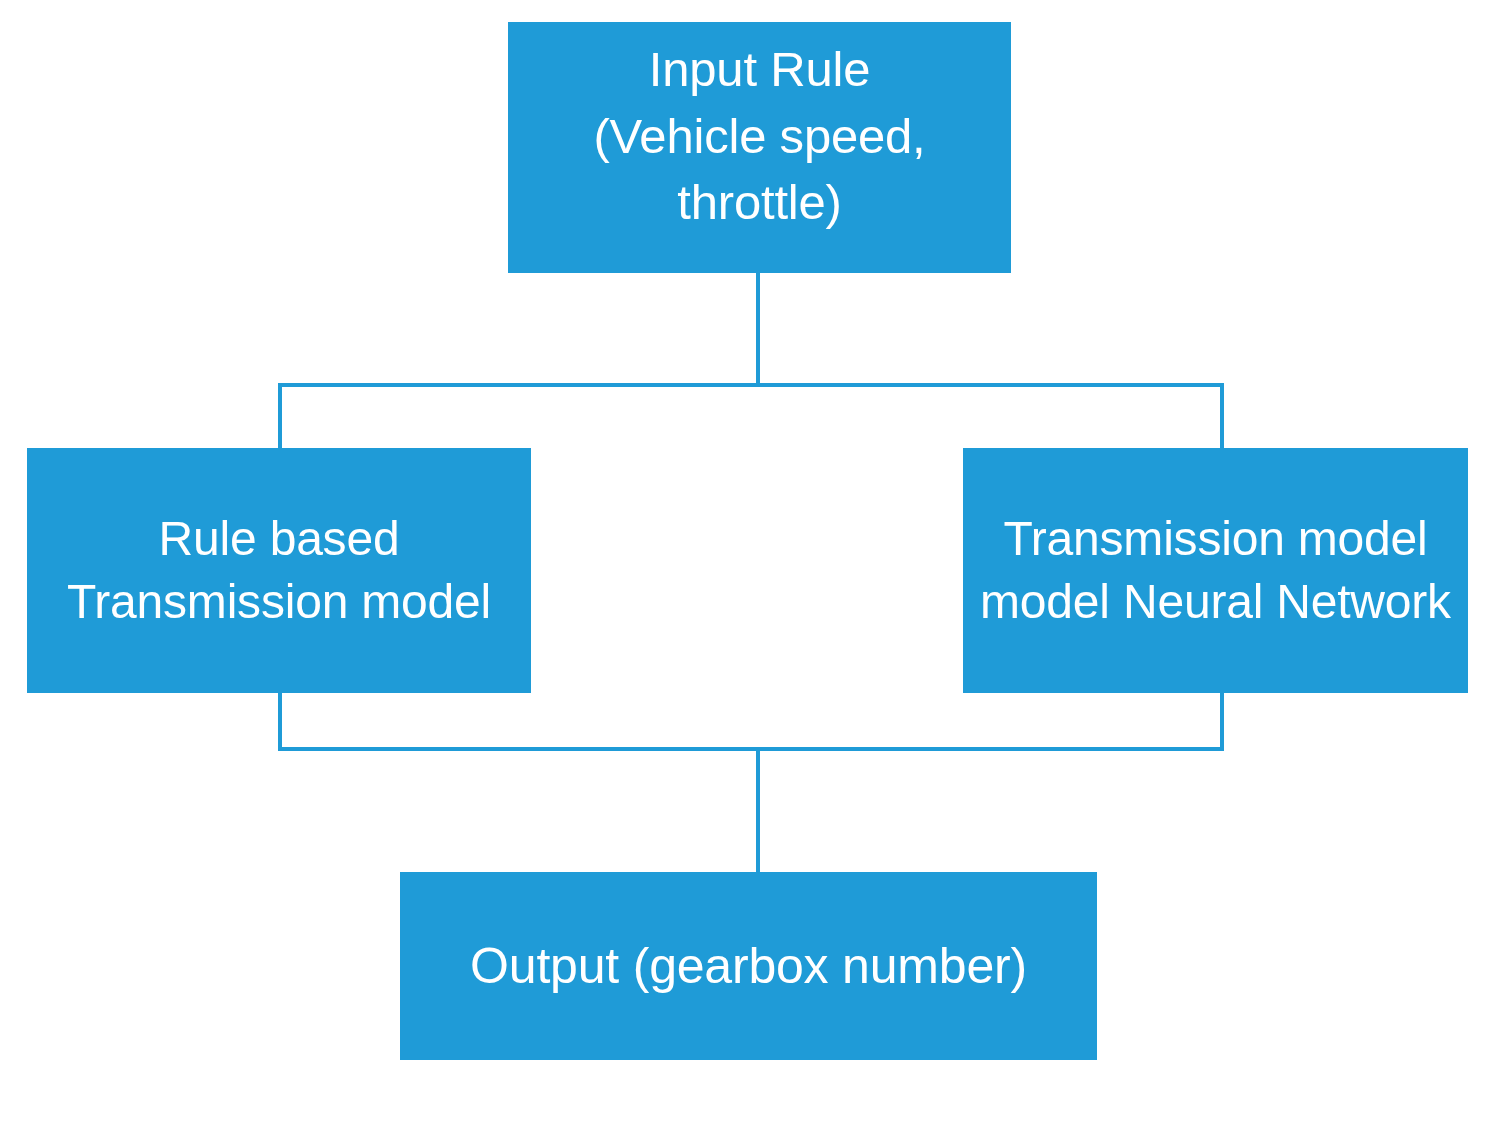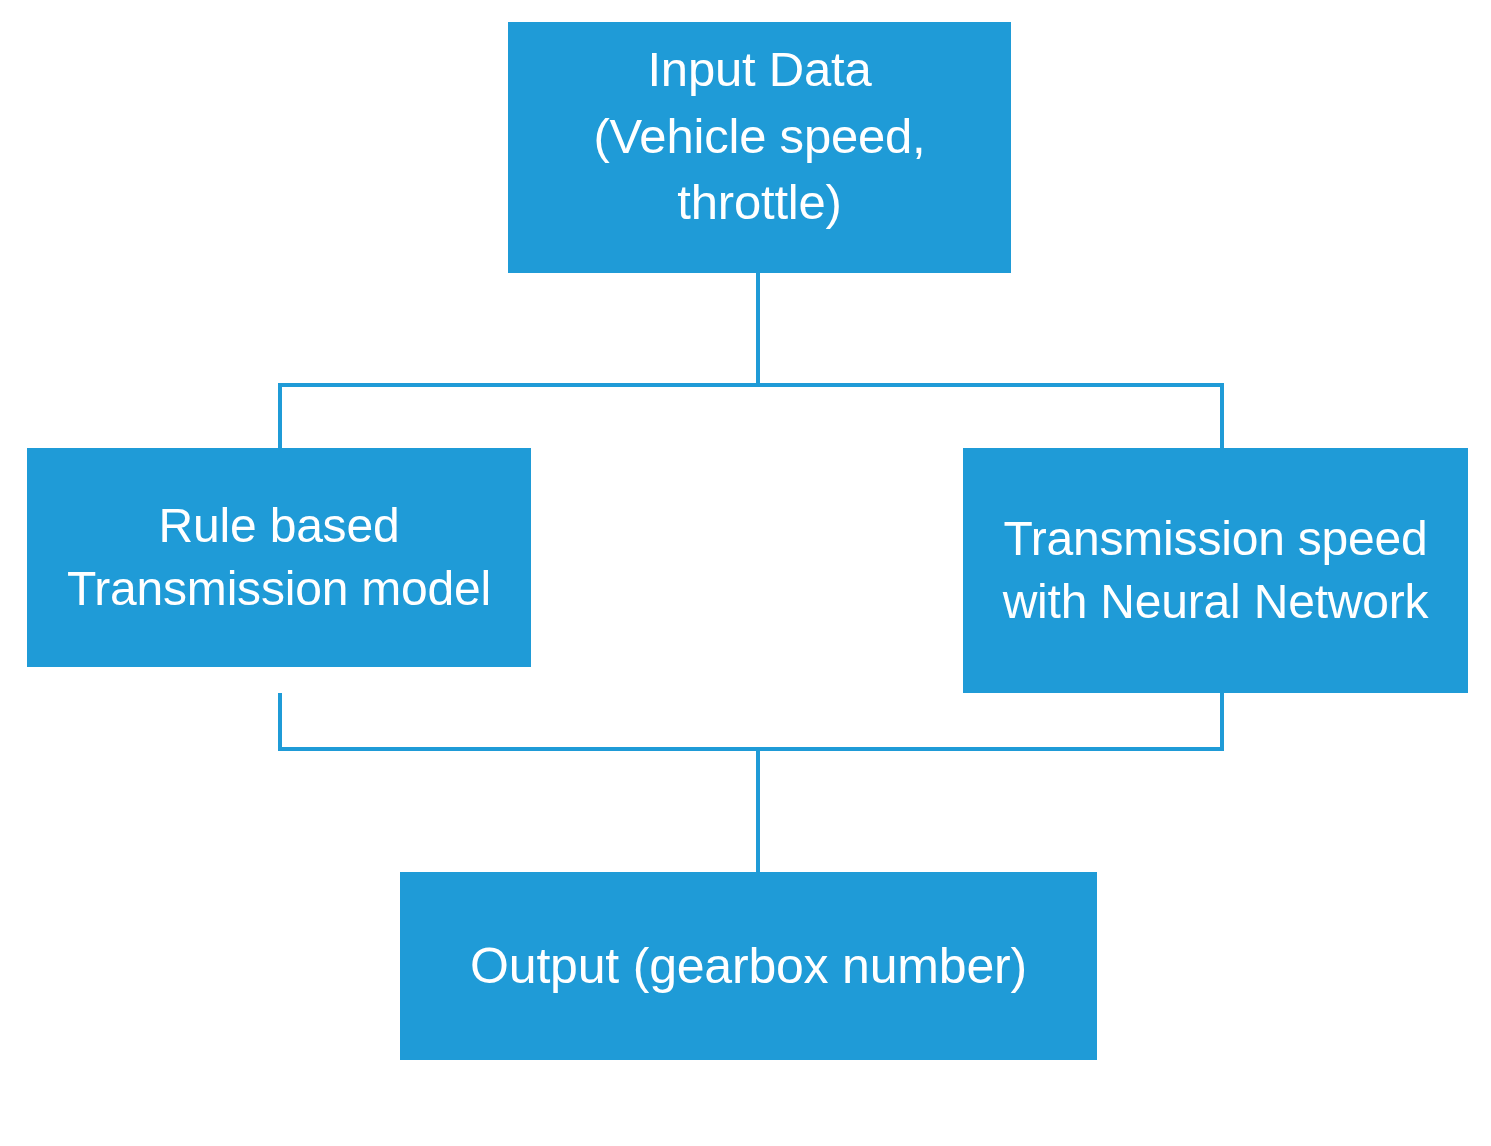--- a/index.html
+++ b/index.html
@@ -111,7 +111,7 @@
   <div class="conn conn-v" id="conn-output-stem"></div>
 
   <div class="node" id="node-input">
-    <span class="node-text">Input Data
+    <span class="node-text">Input Rule
 (Vehicle speed, throttle)</span>
   </div>
 

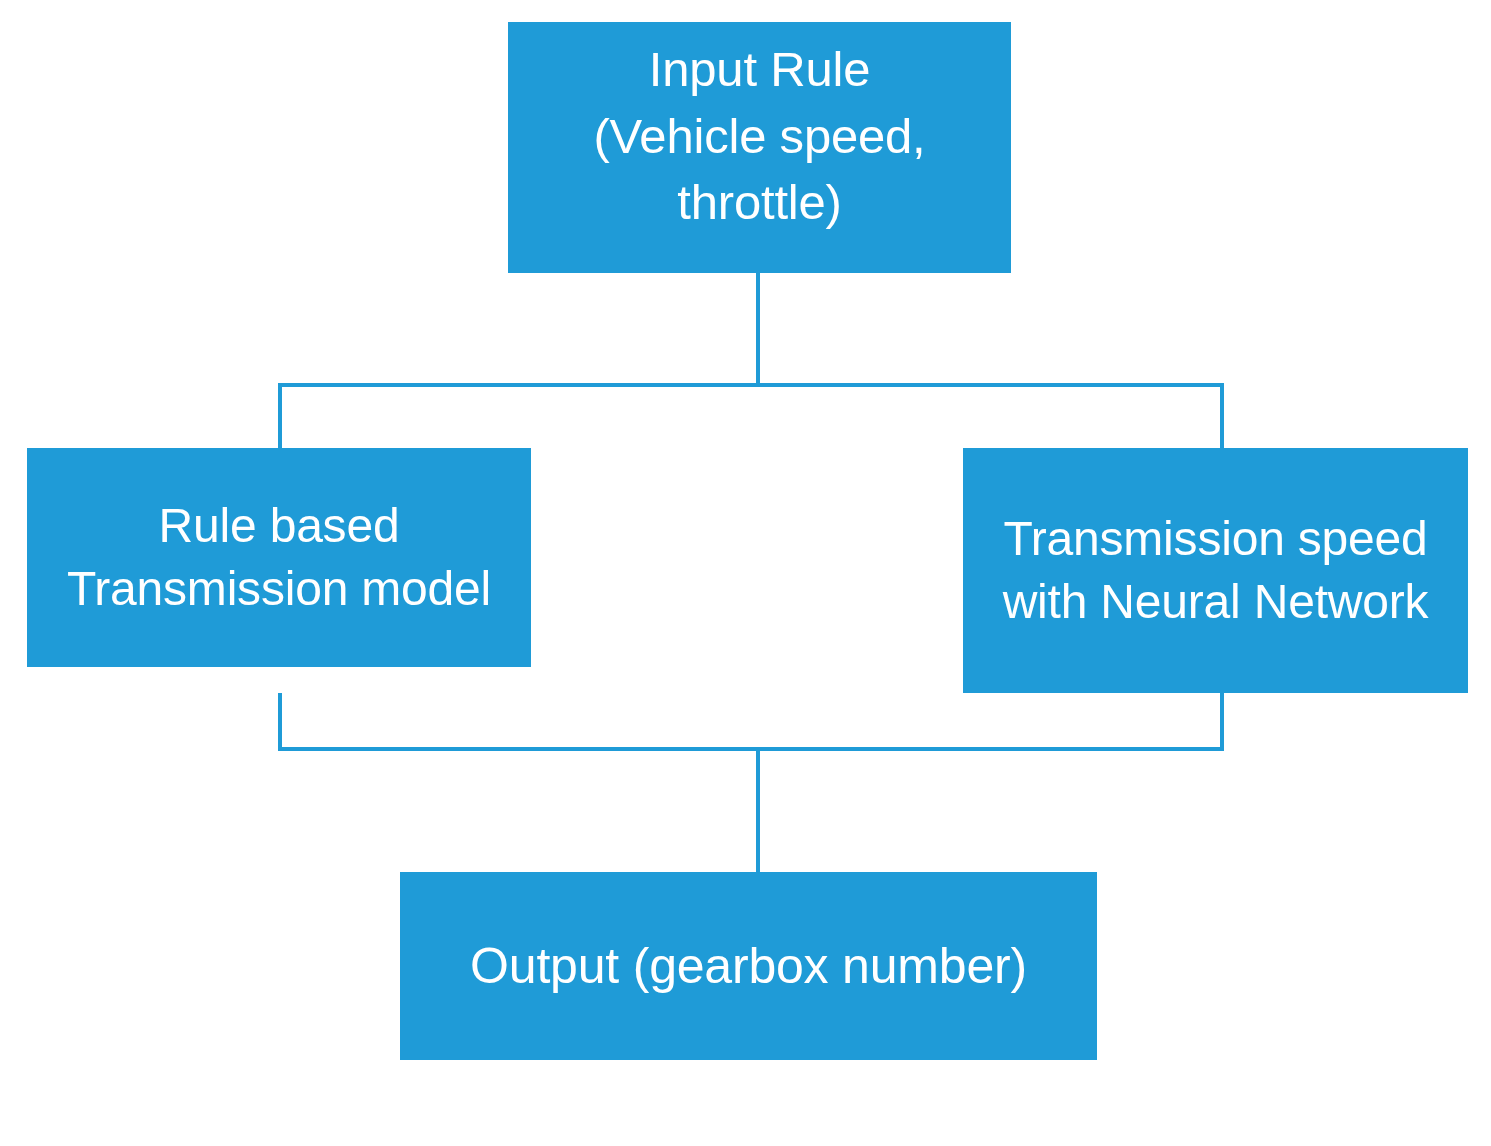--- a/index.html
+++ b/index.html
@@ -56,7 +56,7 @@
     left: 27px;
     top: 448px;
     width: 504px;
-    height: 219px;
+    height: 245px;
     font-size: 48px;
   }
   #node-nn {

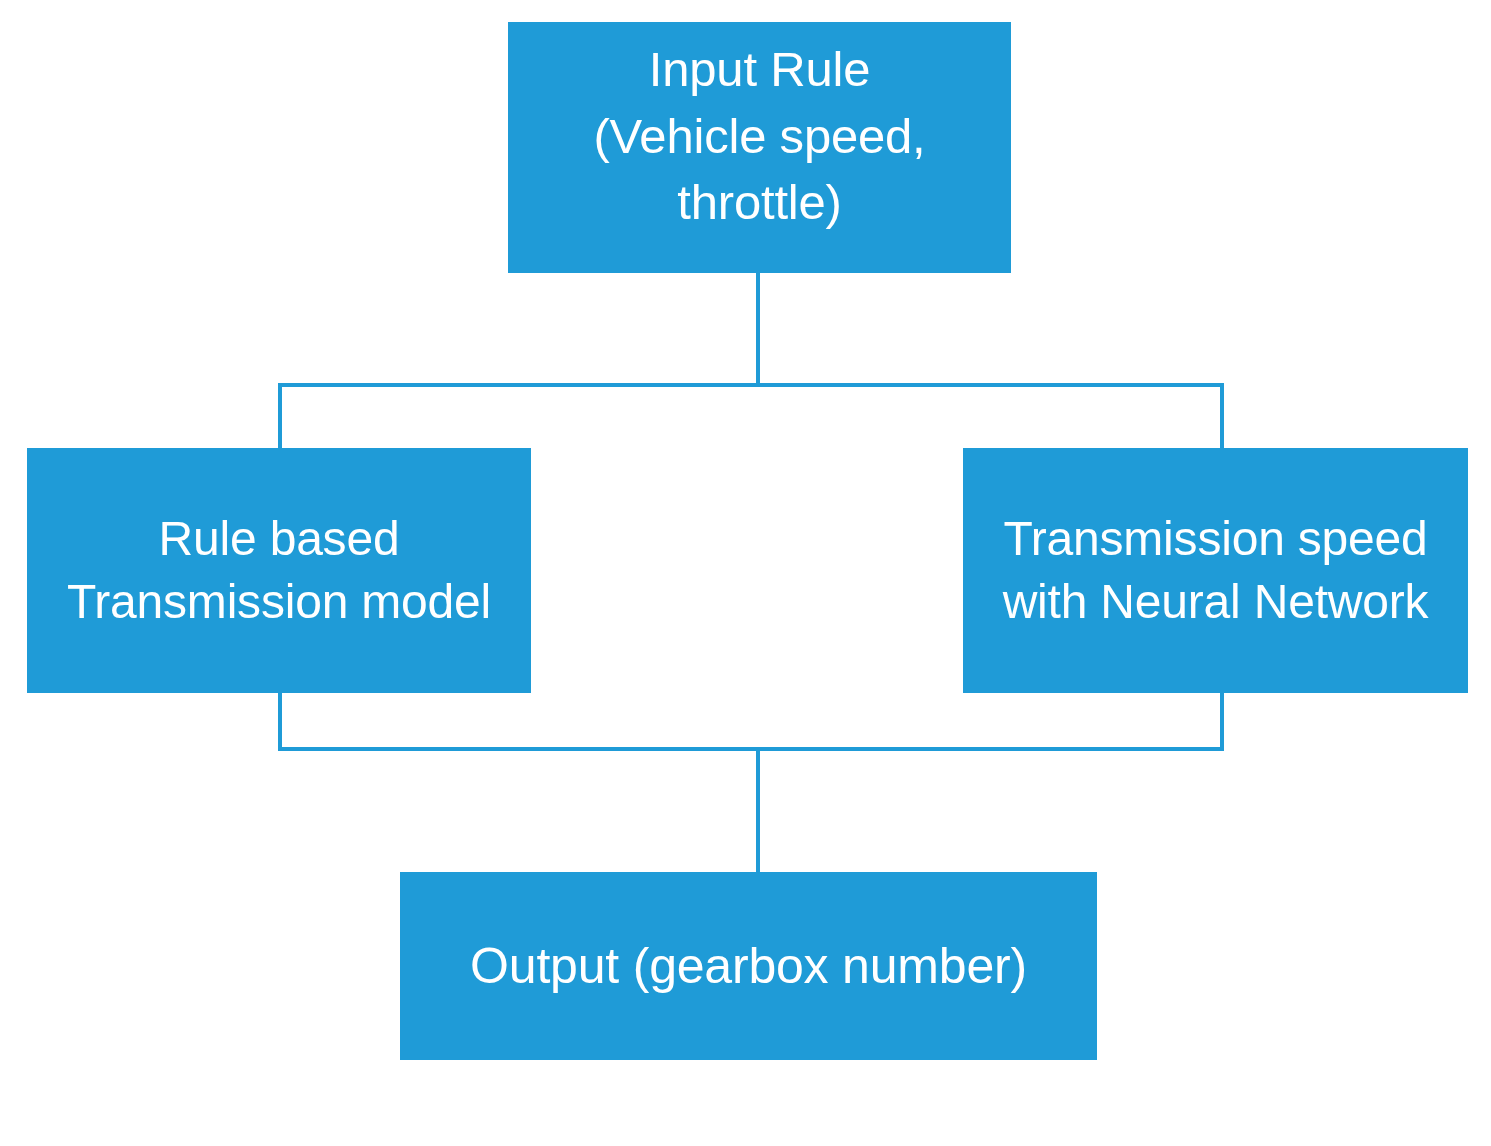--- a/index.html
+++ b/index.html
@@ -120,7 +120,7 @@
   </div>
 
   <div class="node" id="node-nn">
-    <span class="node-text">Transmission speed with Neural Network</span>
+    <span class="node-text">Transmission model model Neural Network</span>
   </div>
 
   <div class="node" id="node-output">

